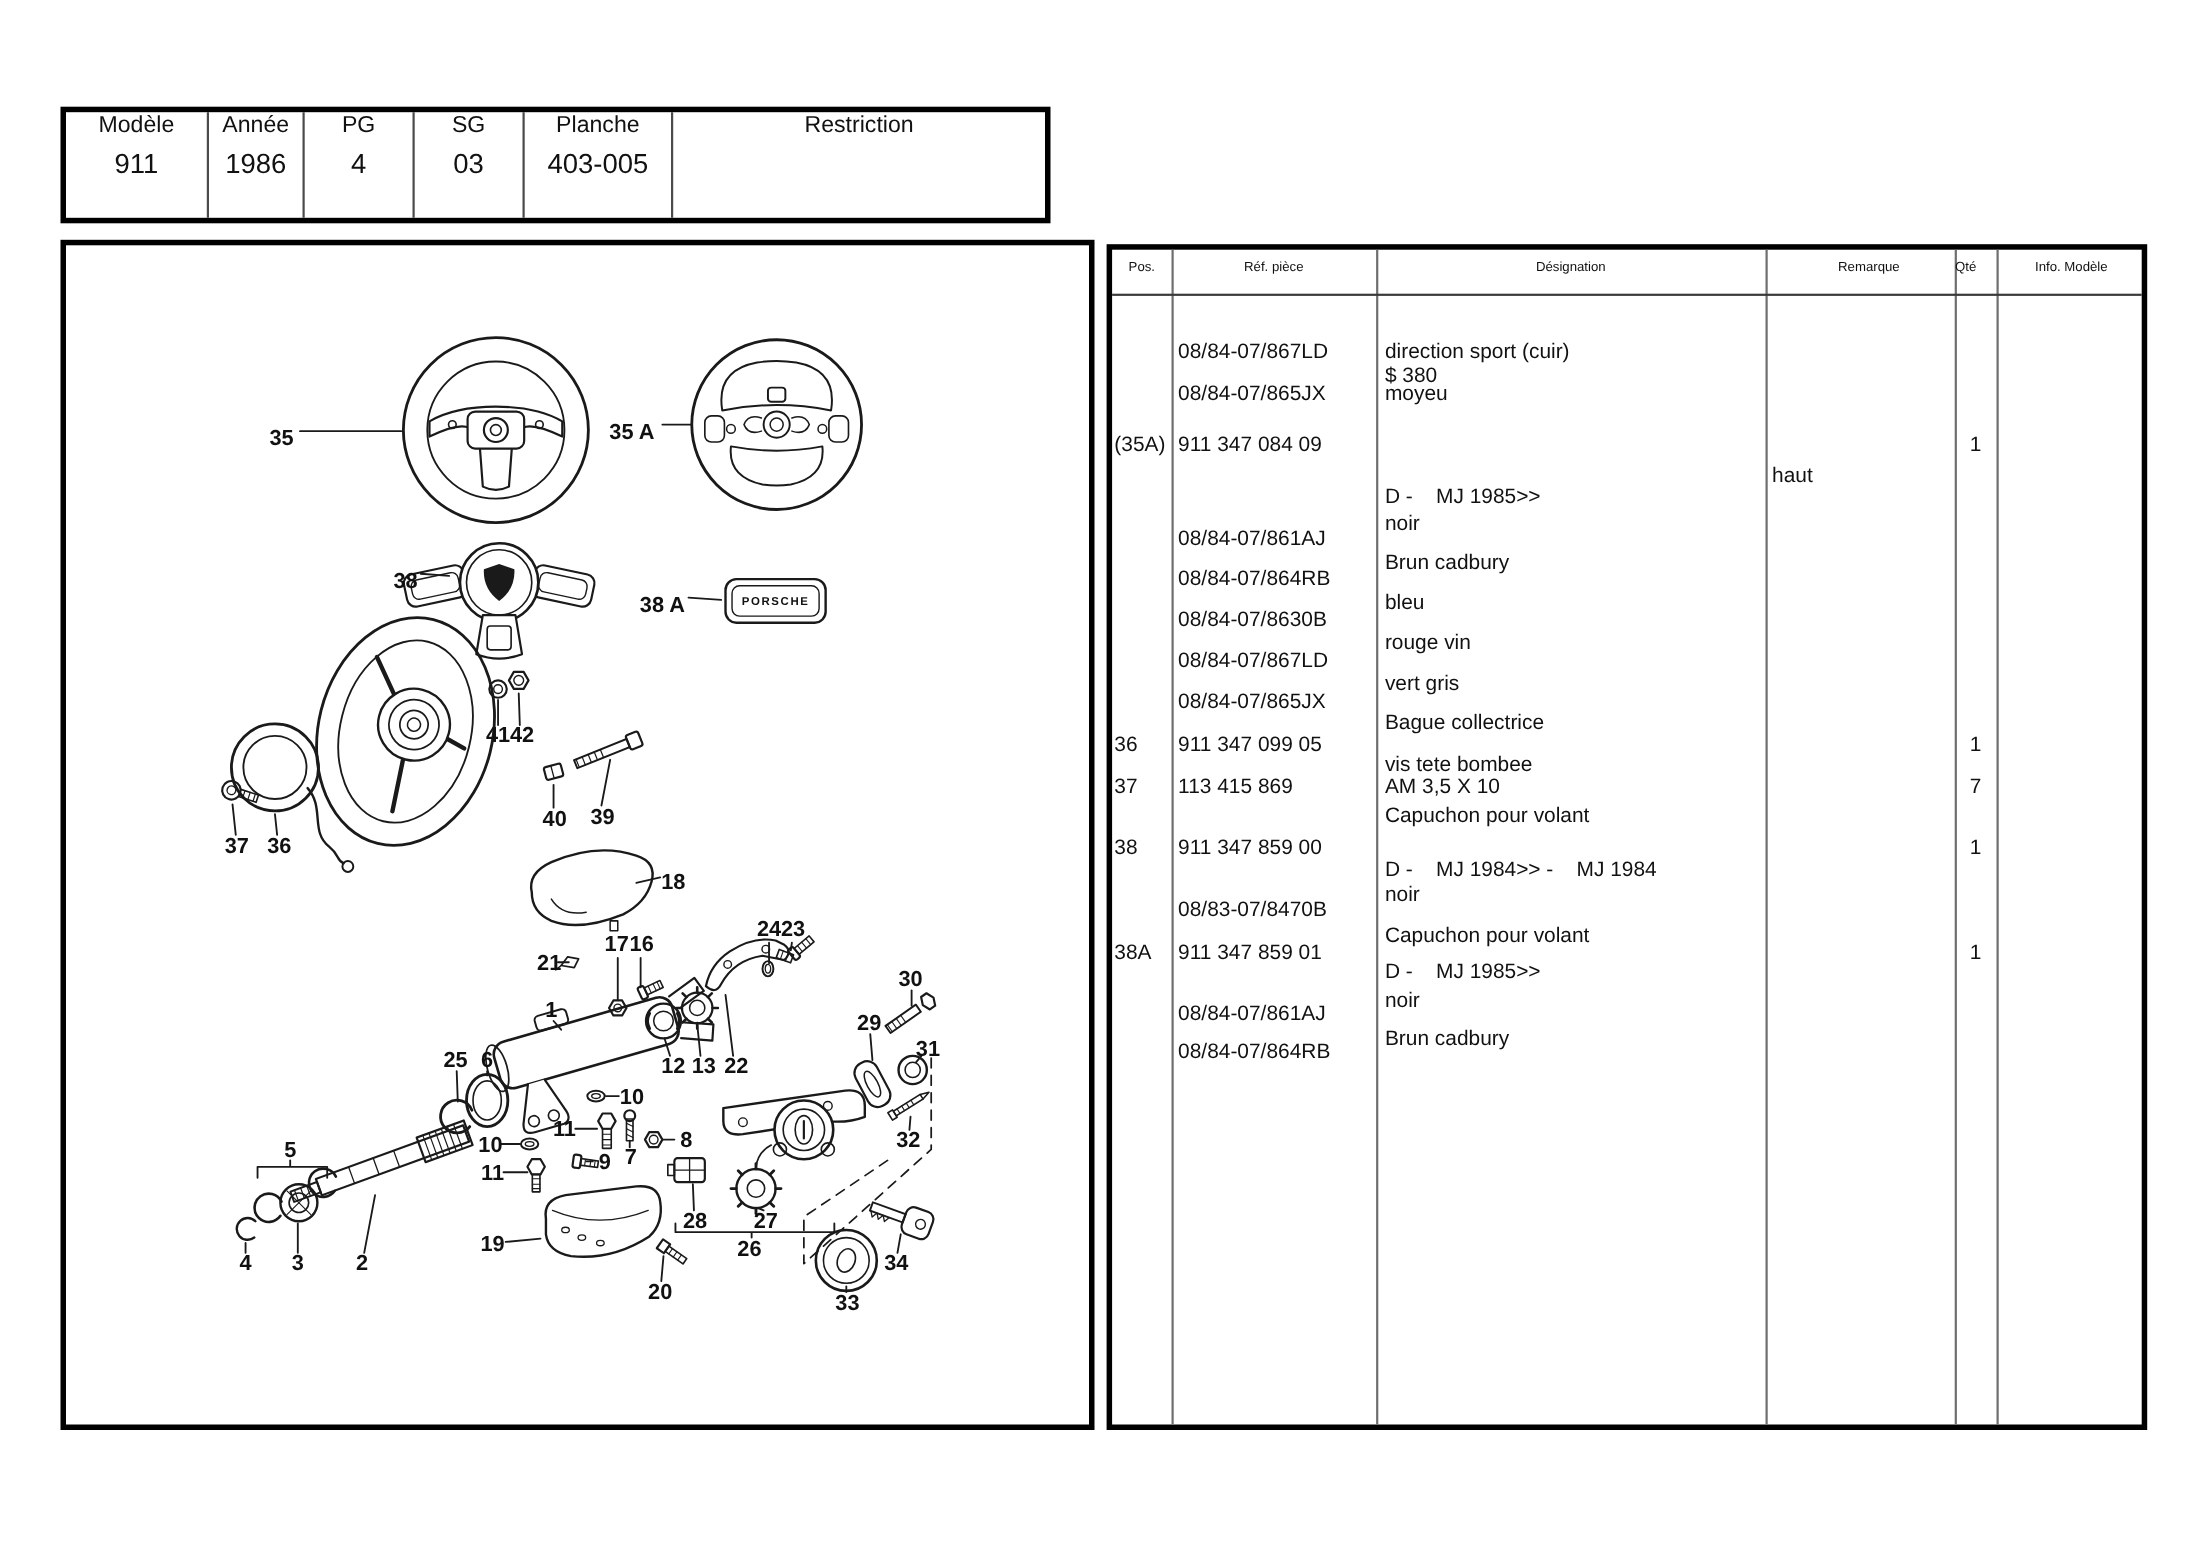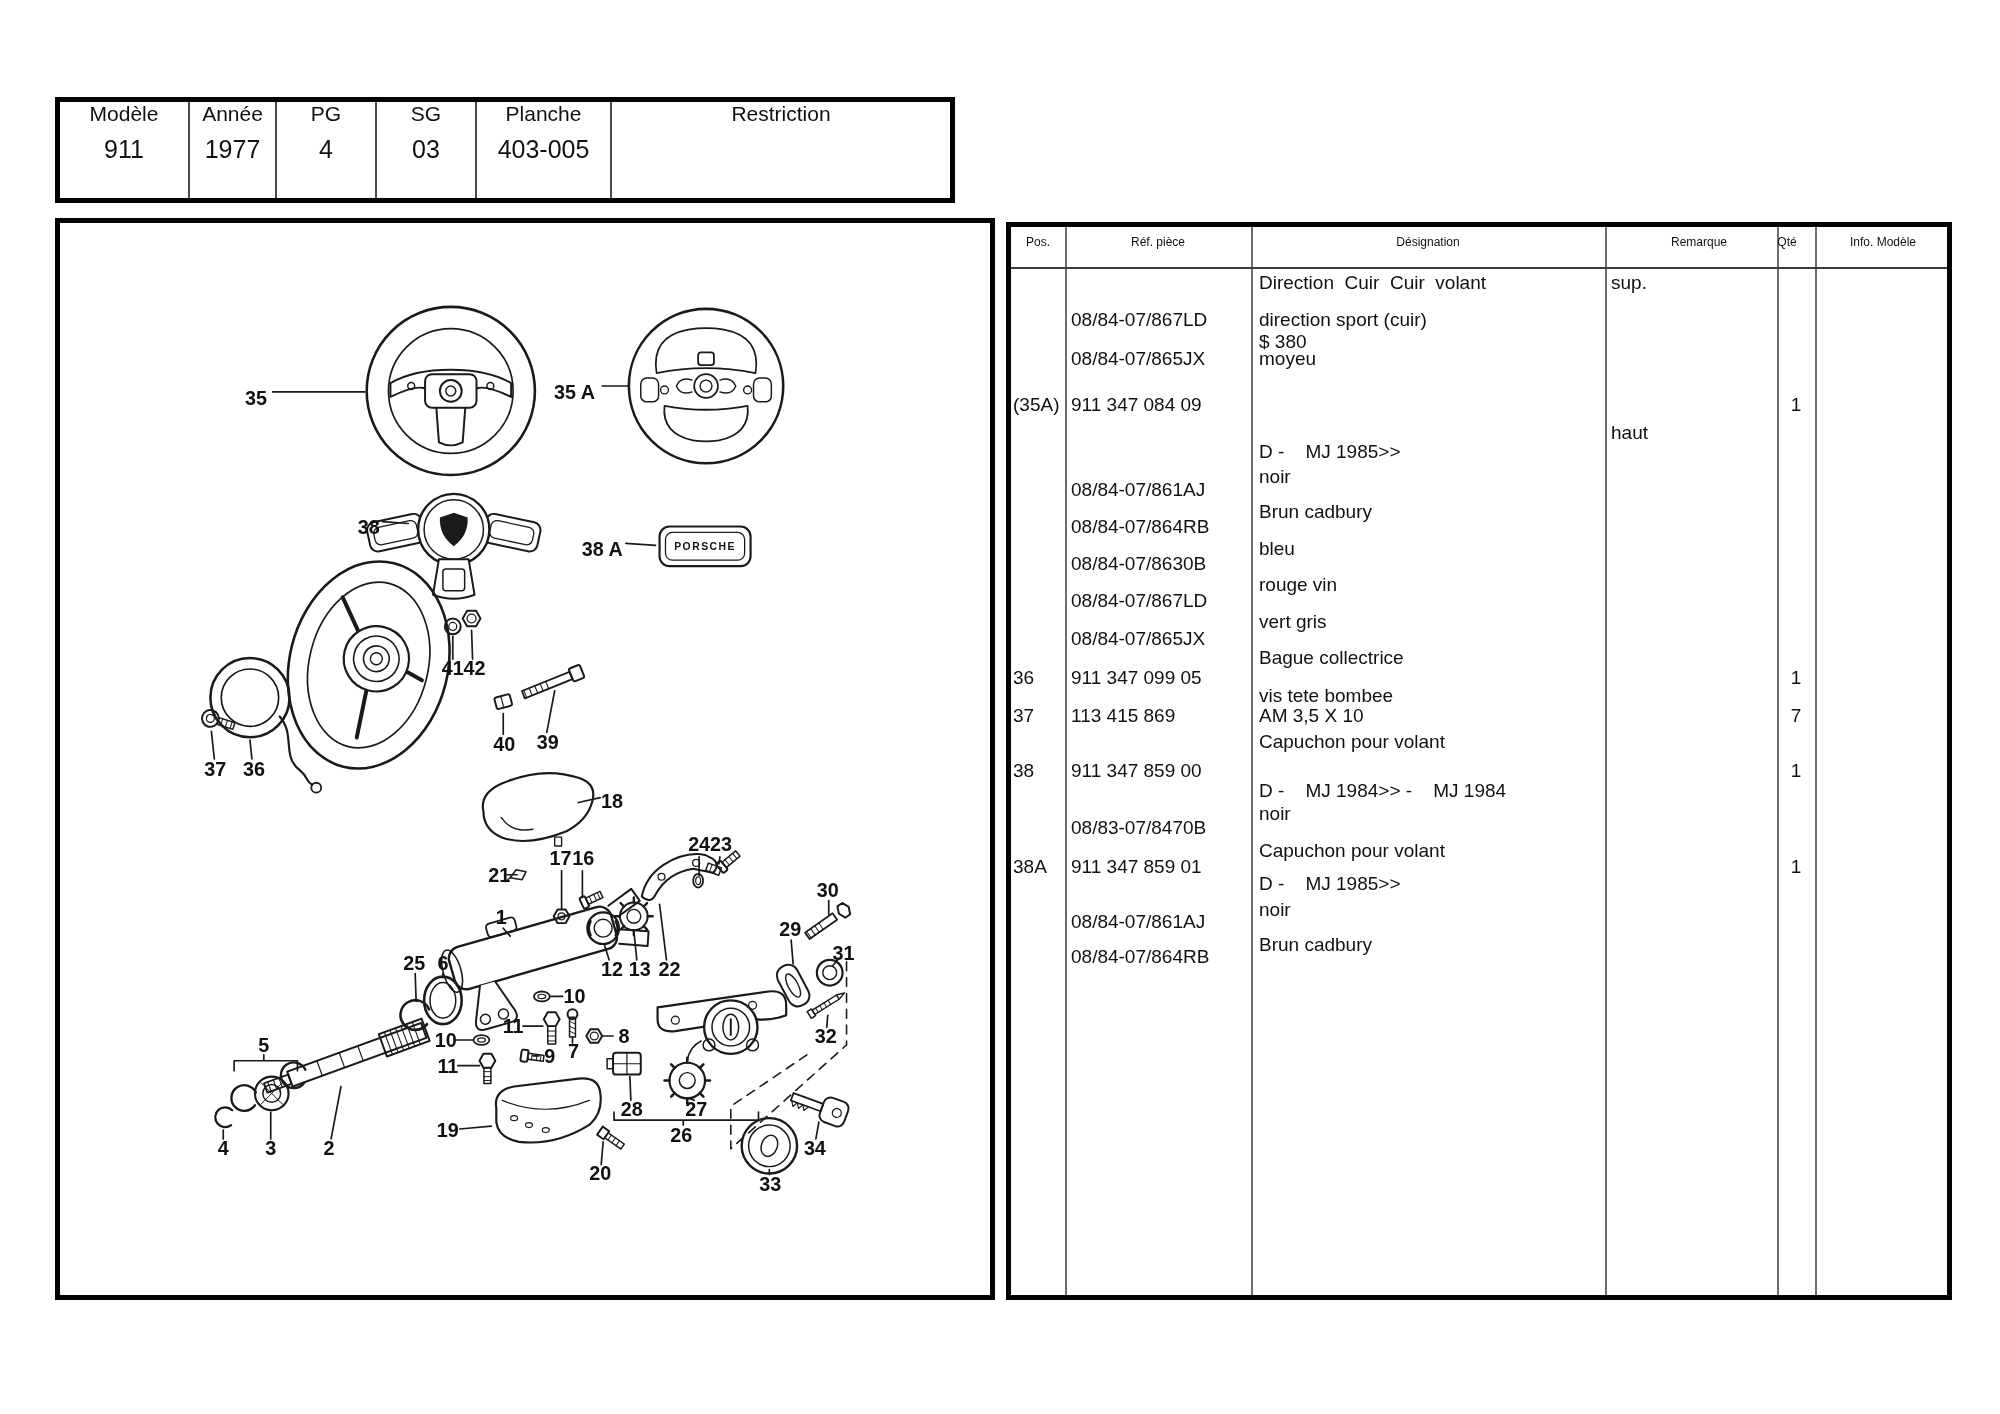--- a/index.html
+++ b/index.html
@@ -59,7 +59,7 @@
     </div>
     <div class="hcell">
       <div class="hlabel">Année</div>
-      <div class="hvalue">1977</div>
+      <div class="hvalue">1986</div>
     </div>
     <div class="hcell">
       <div class="hlabel">PG</div>

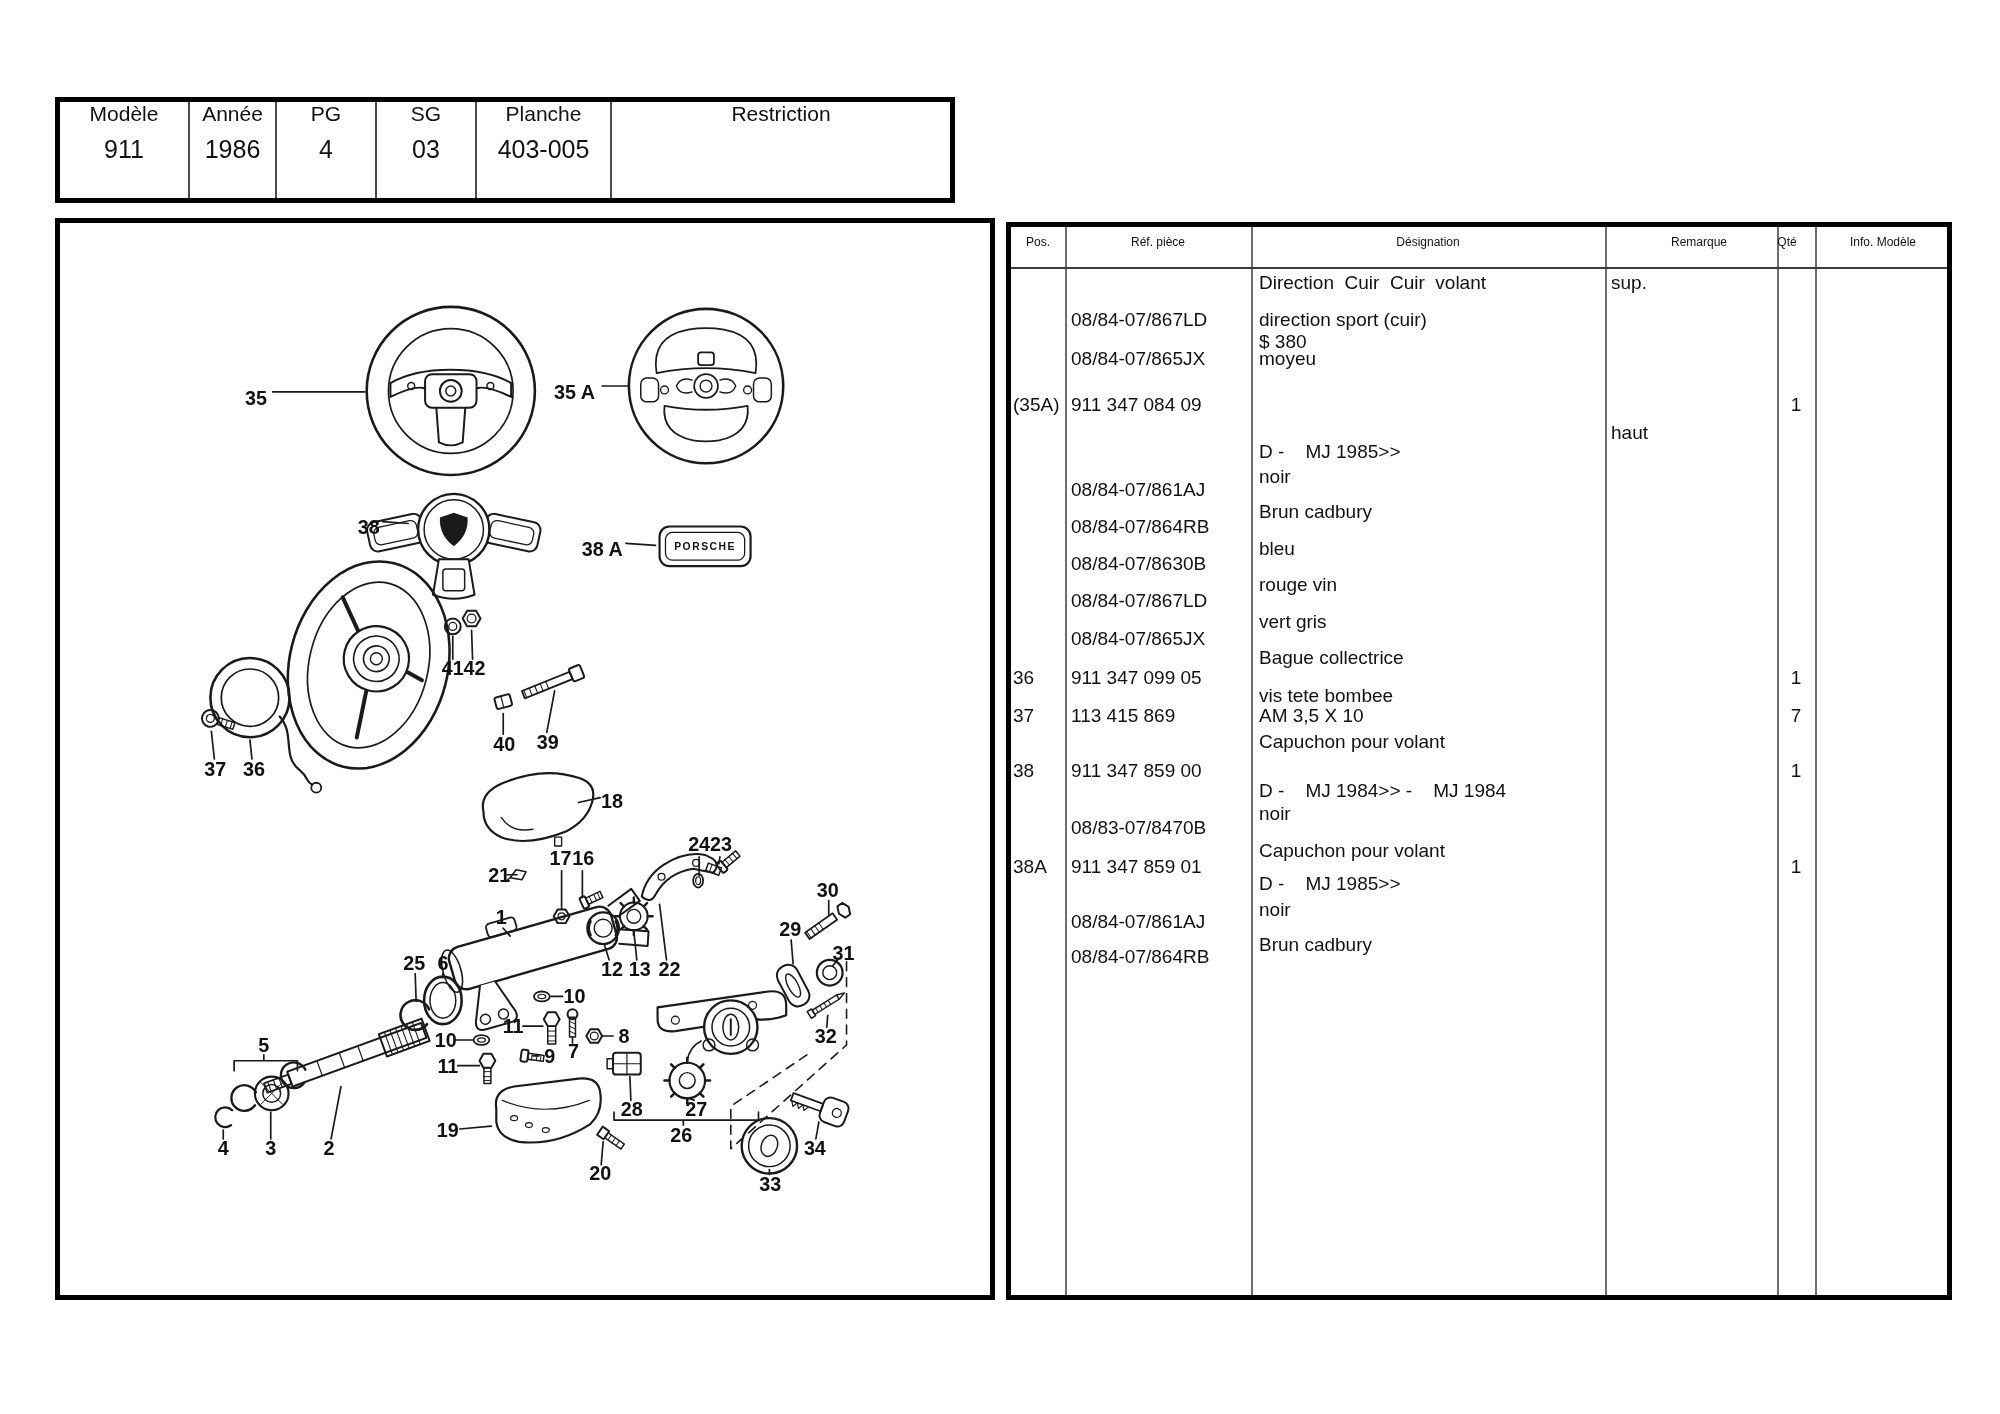--- a/index.html
+++ b/index.html
@@ -477,13 +477,6 @@
 
   <div id="pt-lines">
 
-  <div class="pline" style="top: 45px;">
-        <span class="c-pos"></span>
-        <span class="c-ref"></span>
-        <span class="c-des">Direction  Cuir  Cuir  volant</span>
-        <span class="c-rem">sup.</span>
-        <span class="c-qte"></span>
-      </div>
       <div class="pline" style="top: 82px;">
         <span class="c-pos"></span>
         <span class="c-ref">08/84-07/867LD</span>

